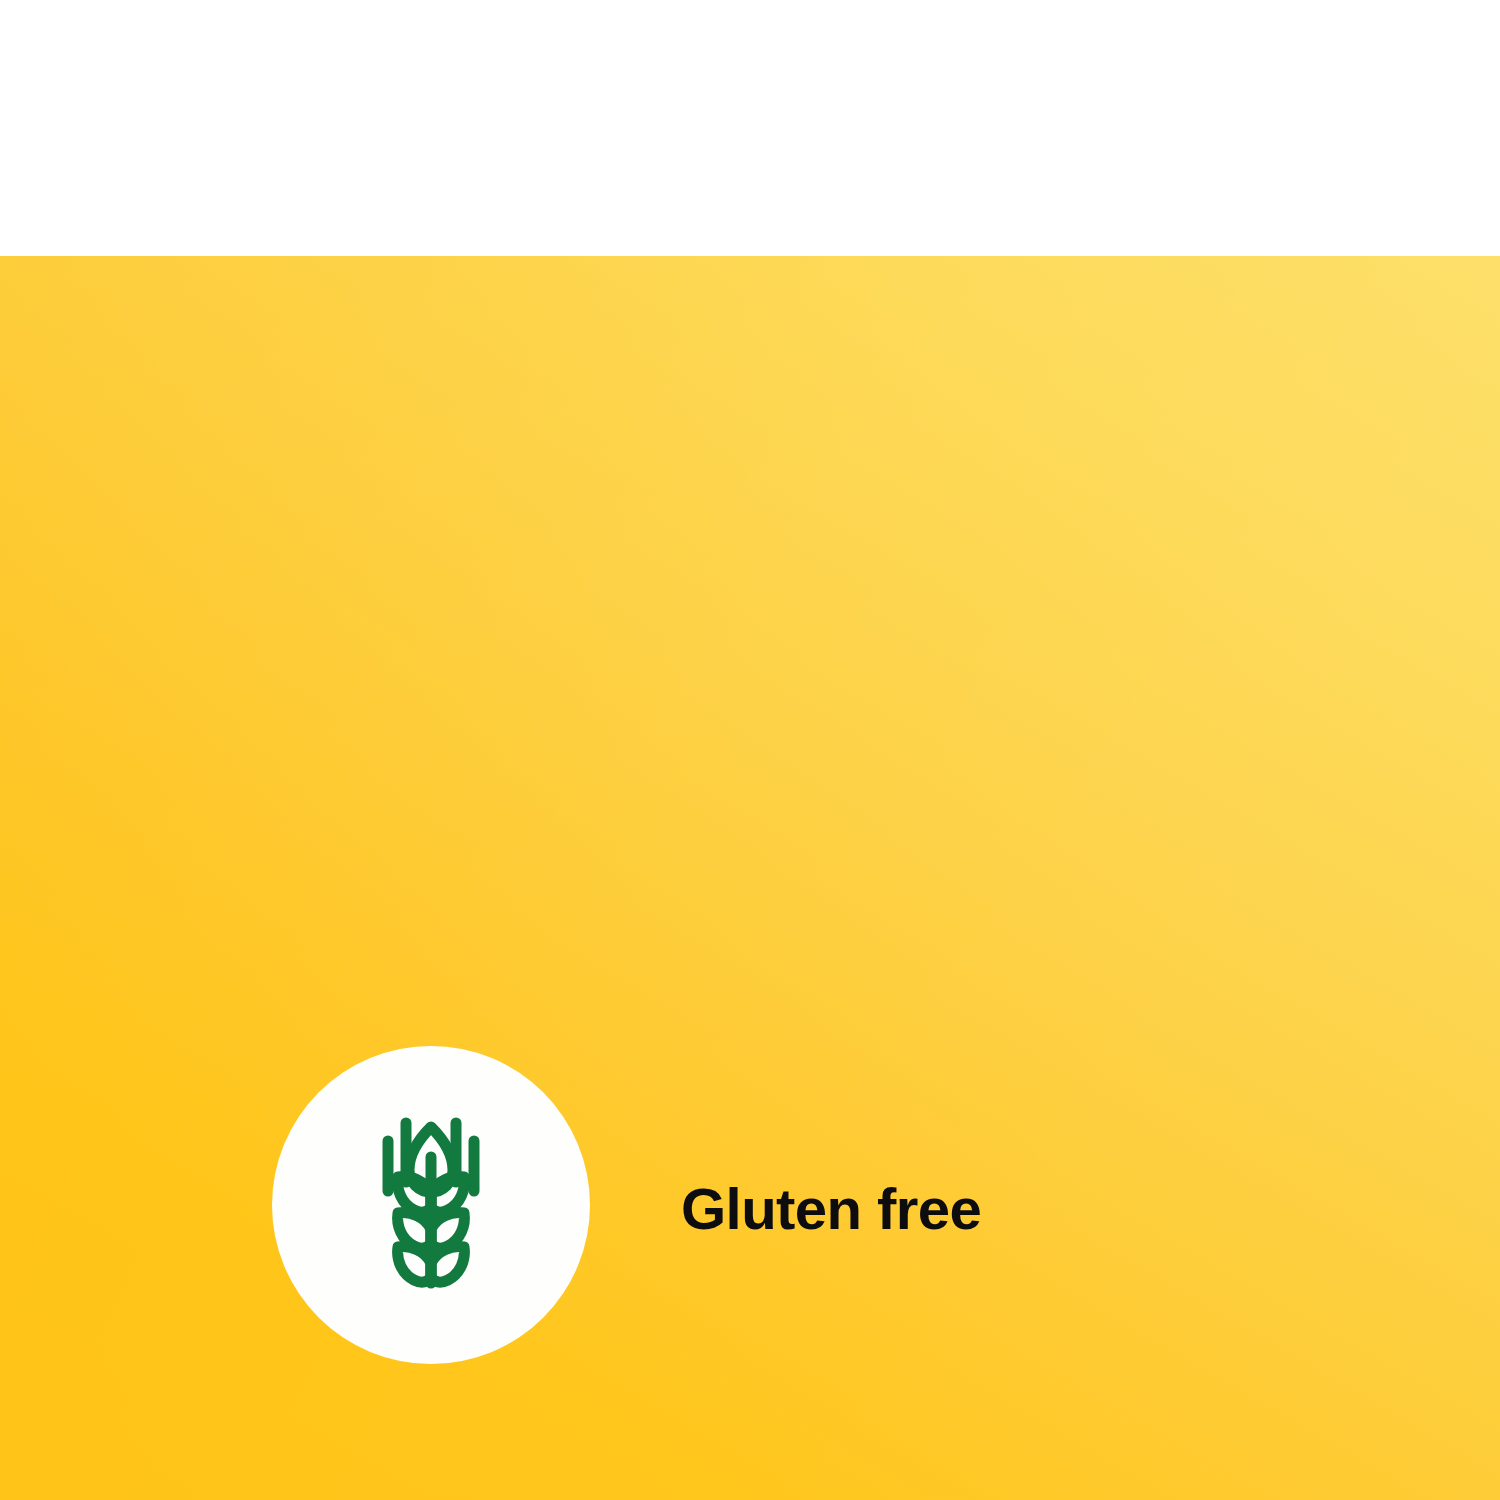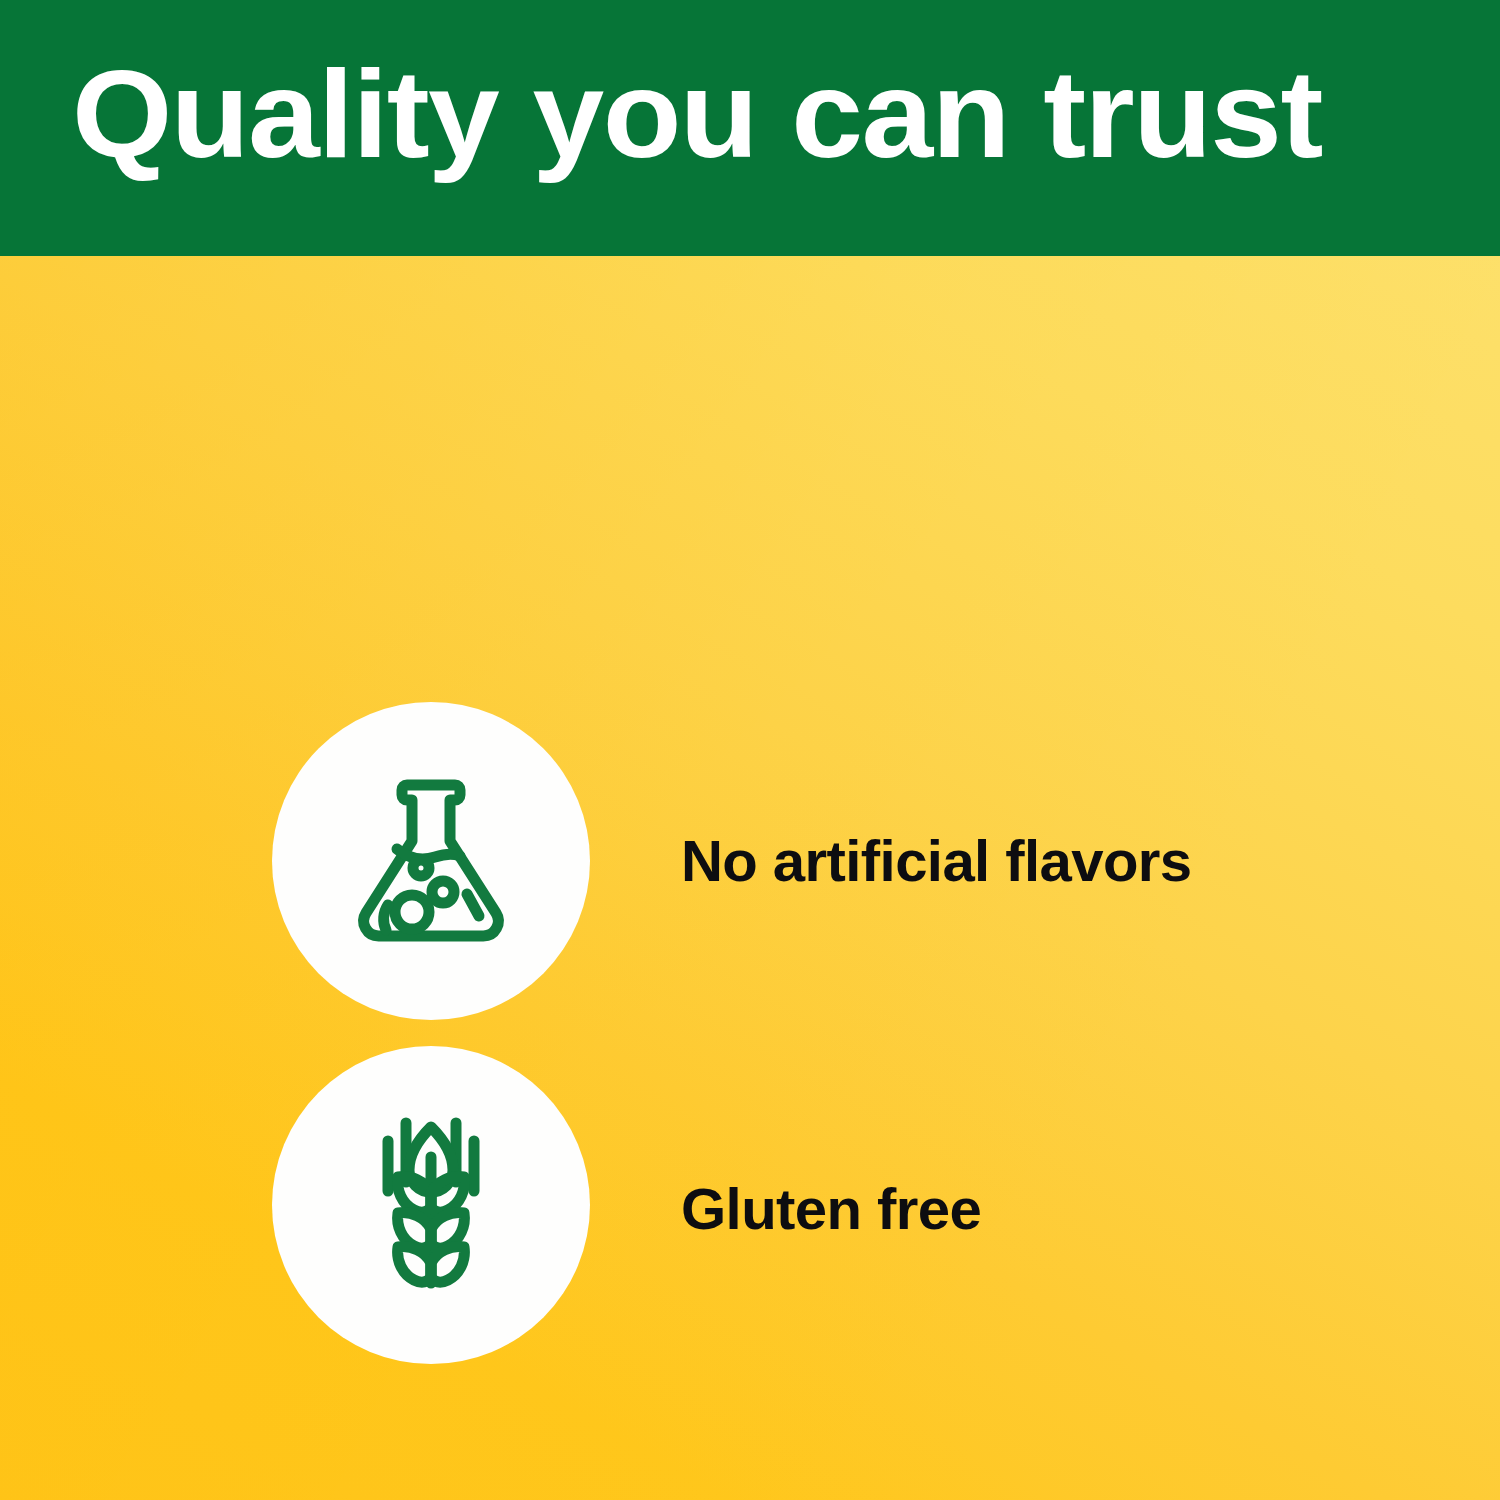--- a/index.html
+++ b/index.html
@@ -134,9 +134,6 @@
 
 <div id="page">
 
-  <div id="header-band">
-    <div id="header-title">Quality you can trust</div>
-  </div>
 
   <div id="body-area"></div>
   <div id="body-shade"></div>

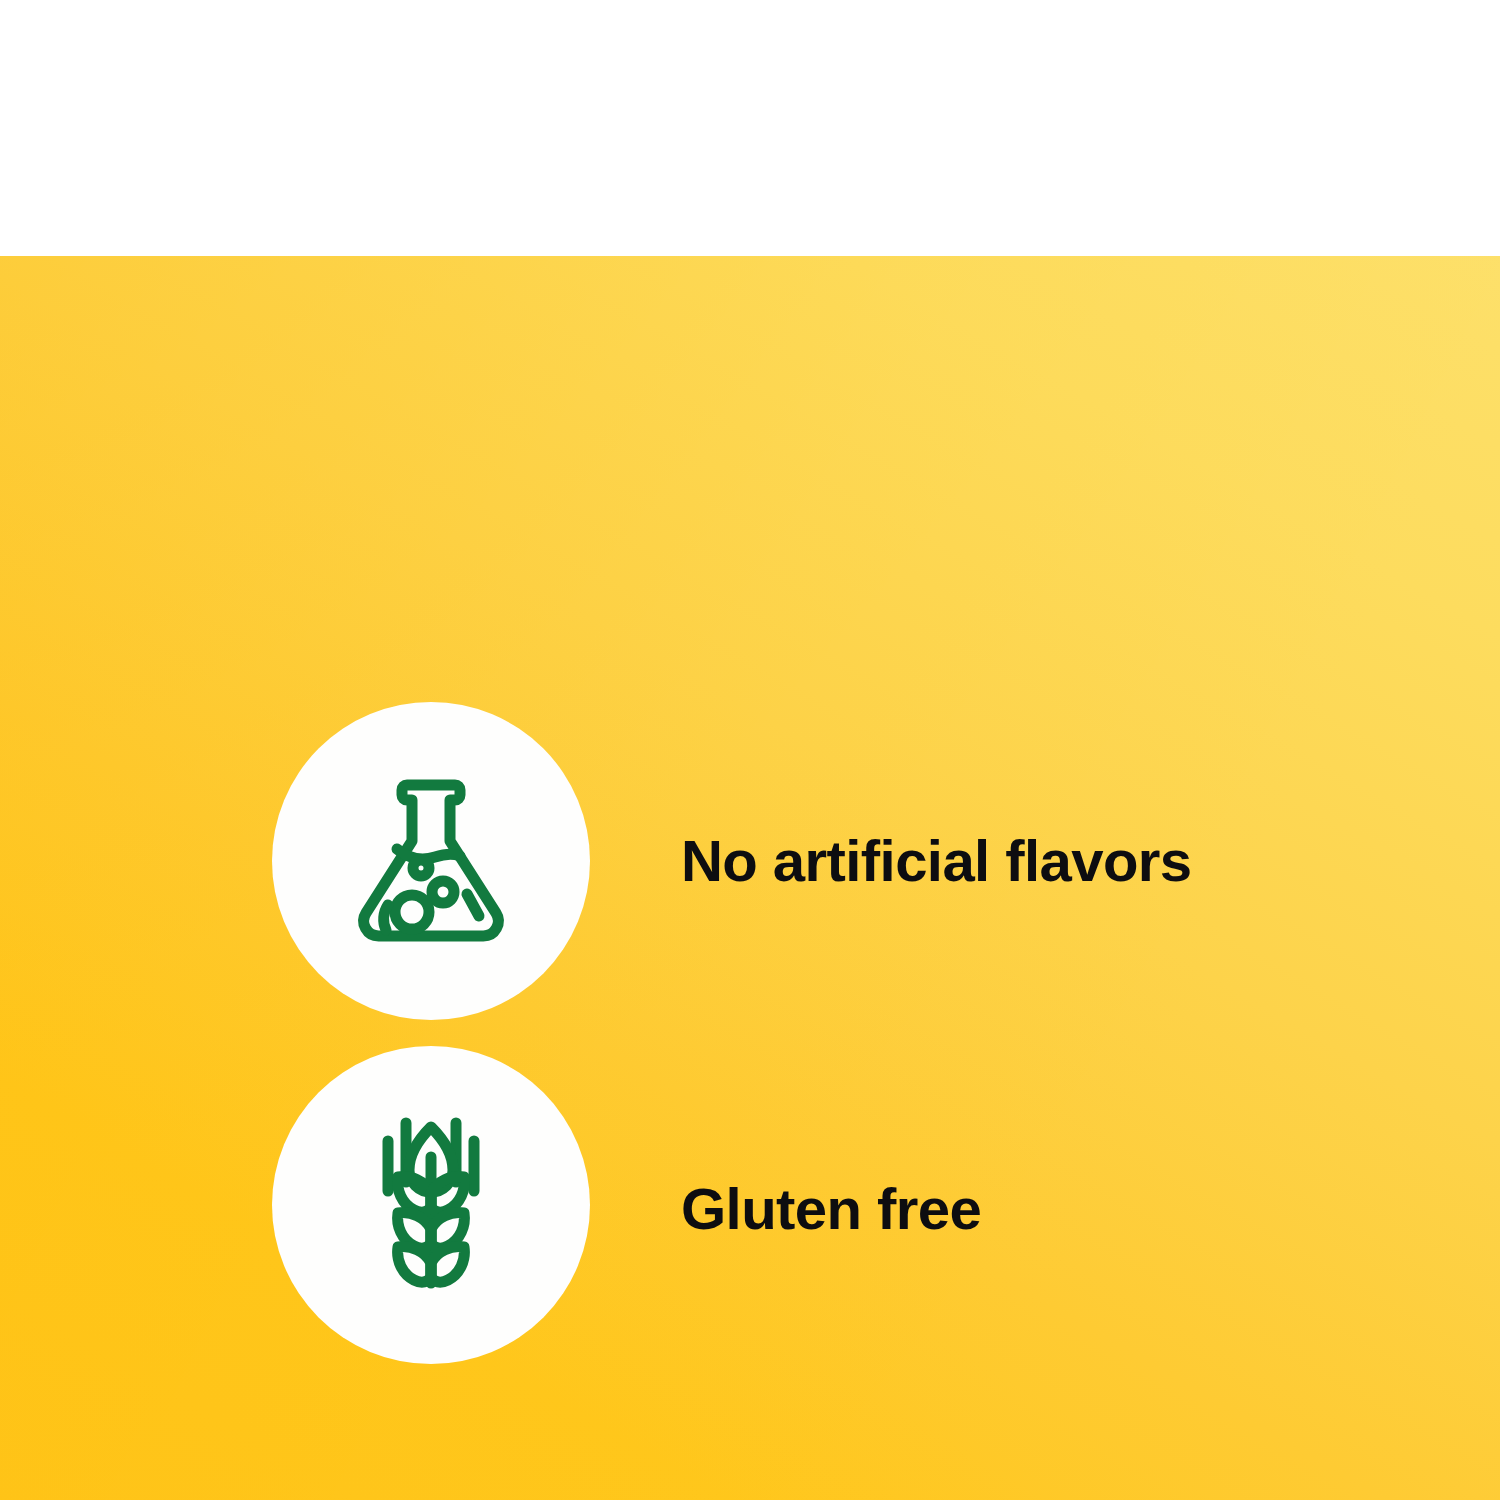--- a/index.html
+++ b/index.html
@@ -139,46 +139,6 @@
   <div id="body-shade"></div>
 
 
-  <div class="feature-row" id="row-2">
-
-    <div class="icon-disc">
-      <span>
-        <svg width="200" height="200" viewBox="0 0 200 200" fill="none" stroke="#127A3F" stroke-width="11" stroke-linecap="round" stroke-linejoin="round" aria-hidden="true">
-
-          <path d="M76 24
-                   h48
-                   a5 5 0 0 1 5 5
-                   v5
-                   a5 5 0 0 1 -5 5
-                   h-5
-                   v41
-                   l46 72
-                   a15 15 0 0 1 -12.8 23
-                   H47.8
-                   a15 15 0 0 1 -12.8 -23
-                   l46 -72
-                   V39
-                   h-5
-                   a5 5 0 0 1 -5 -5
-                   v-5
-                   a5 5 0 0 1 5 -5 Z"></path>
-
-          <path d="M66 88
-                   c 12 10 26 12 38 8
-                   c 9 -3 18 -4 25 -1"></path>
-
-          <circle cx="90" cy="107" r="8"></circle>
-          <circle cx="112" cy="131" r="11"></circle>
-          <circle cx="81" cy="151" r="17"></circle>
-
-          <path d="M57 144 a26 26 0 0 0 -2 25"></path>
-          <path d="M136 133 l 12 22"></path>
-        </svg>
-      </span>
-    </div>
-
-    <div class="feature-label">No artificial flavors</div>
-  </div>
 
   <div class="feature-row" id="row-3">
 

